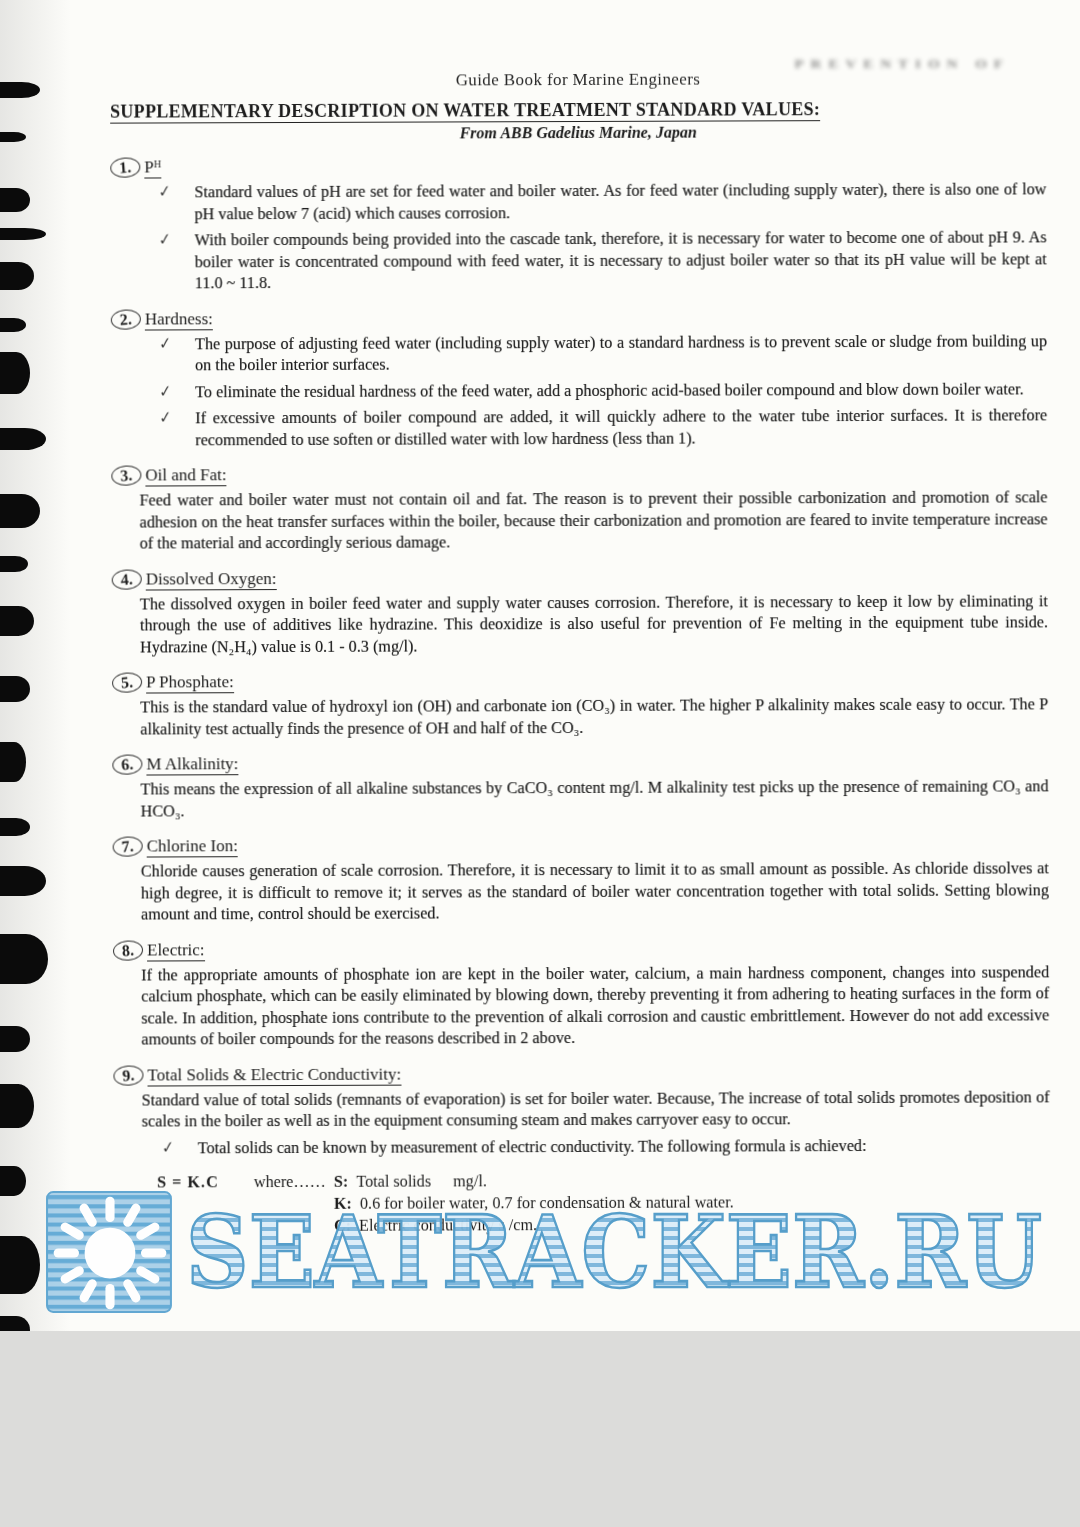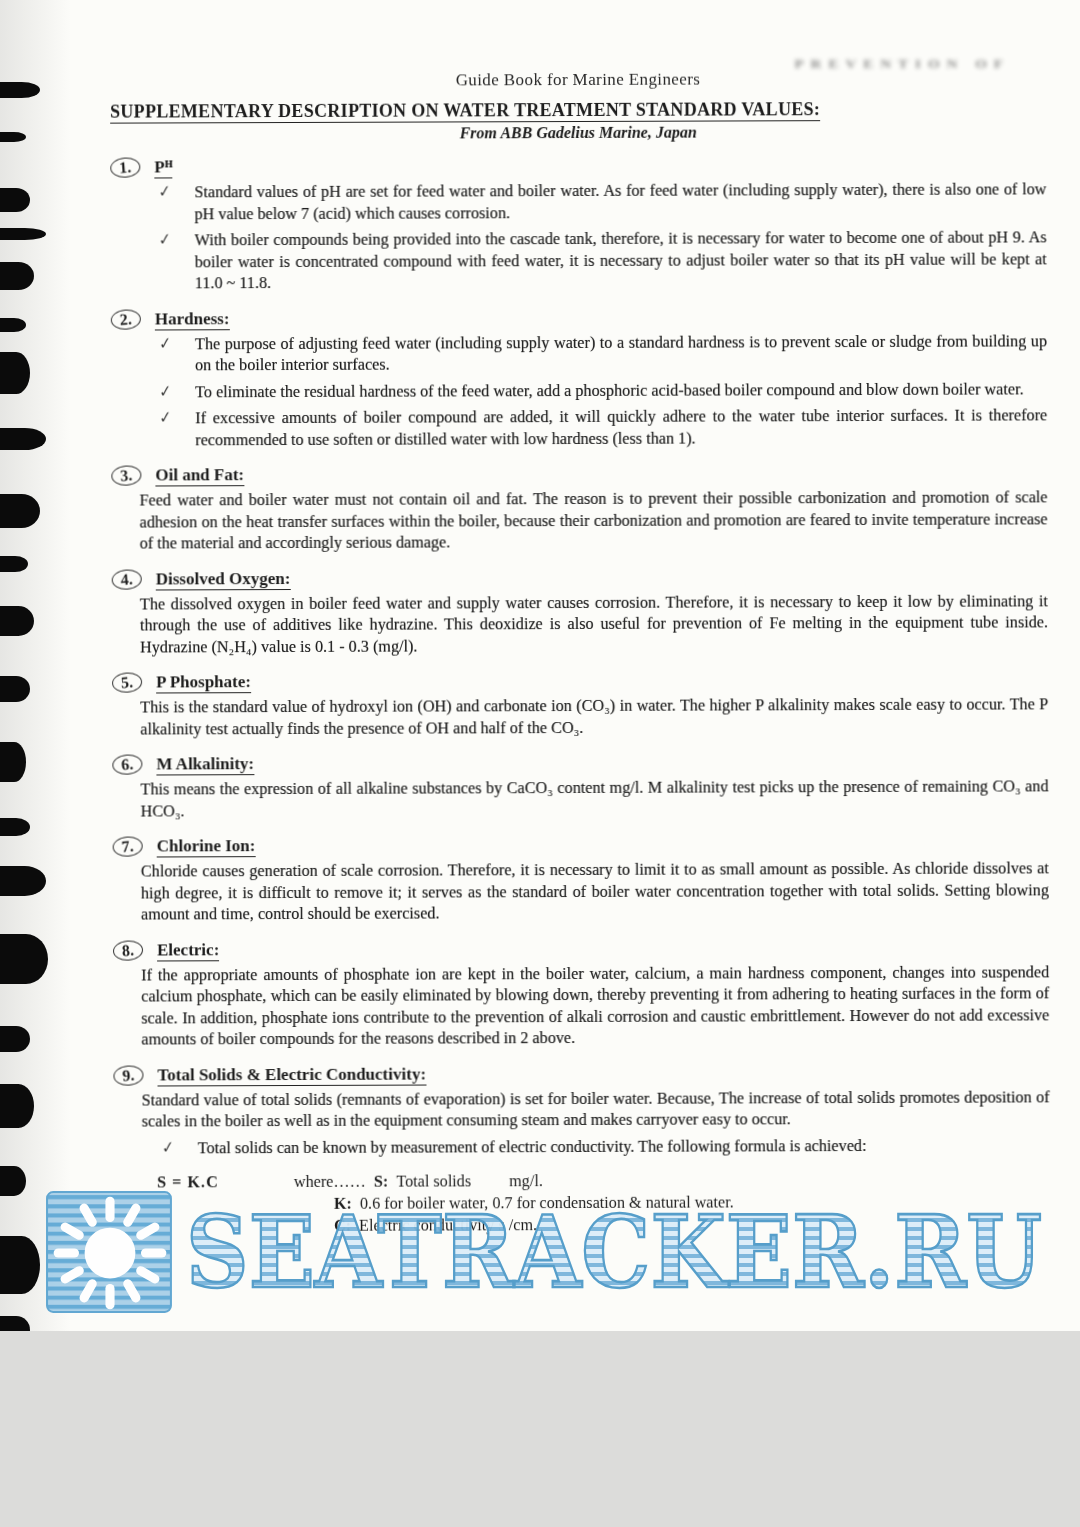--- a/index.html
+++ b/index.html
@@ -32,8 +32,8 @@
   .num { display:inline-block; min-width:30px; padding:0 5px; border:1.5px solid #2e2e2e;
     border-radius:50%; text-align:center; font-weight:bold; font-size:16px;
     transform:rotate(-4deg); }
-  .head { font-weight:bold; font-size:17px; border-bottom:1.6px solid #222;
-    padding-bottom:1px; margin-left:10px; }
+  .head { font-weight:normal; font-size:17px; border-bottom:1.6px solid #222;
+    padding-bottom:1px; }
 
   .item { margin-left:28px; margin-top:5px; }
   .item.bullet { position:relative; padding-left:56px; }

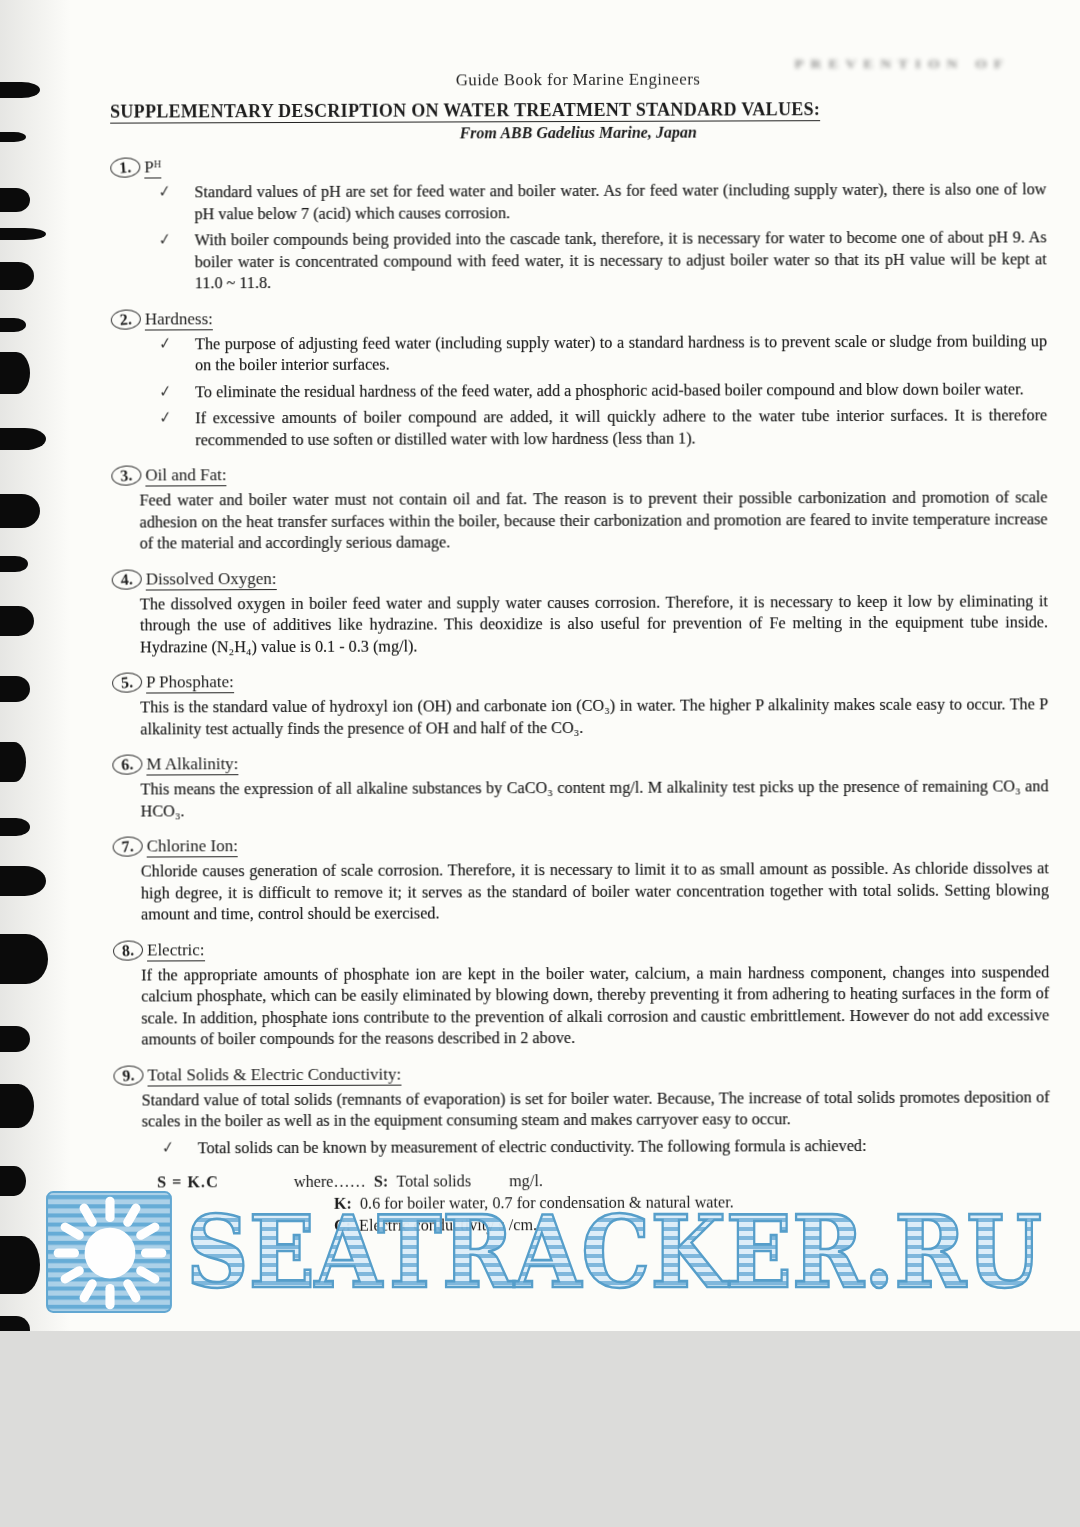--- a/index.html
+++ b/index.html
@@ -44,7 +44,7 @@
 
   .formula { margin-left:8px; margin-top:12px; font-size:16.2px; line-height:22px; }
   .f-eq { display:inline-block; width:132px; font-weight:bold; letter-spacing:1px;text-align:center; }
-  .f-where { display:inline-block; width:80px;margin-left:40px; }
+  .f-where { display:inline-block; width:80px; }
   .f-key { font-weight:bold; padding-right:8px; }
   .f-unit { margin-left:38px;text-align:right; }
   .f-row.indent2 { margin-left:212px; }

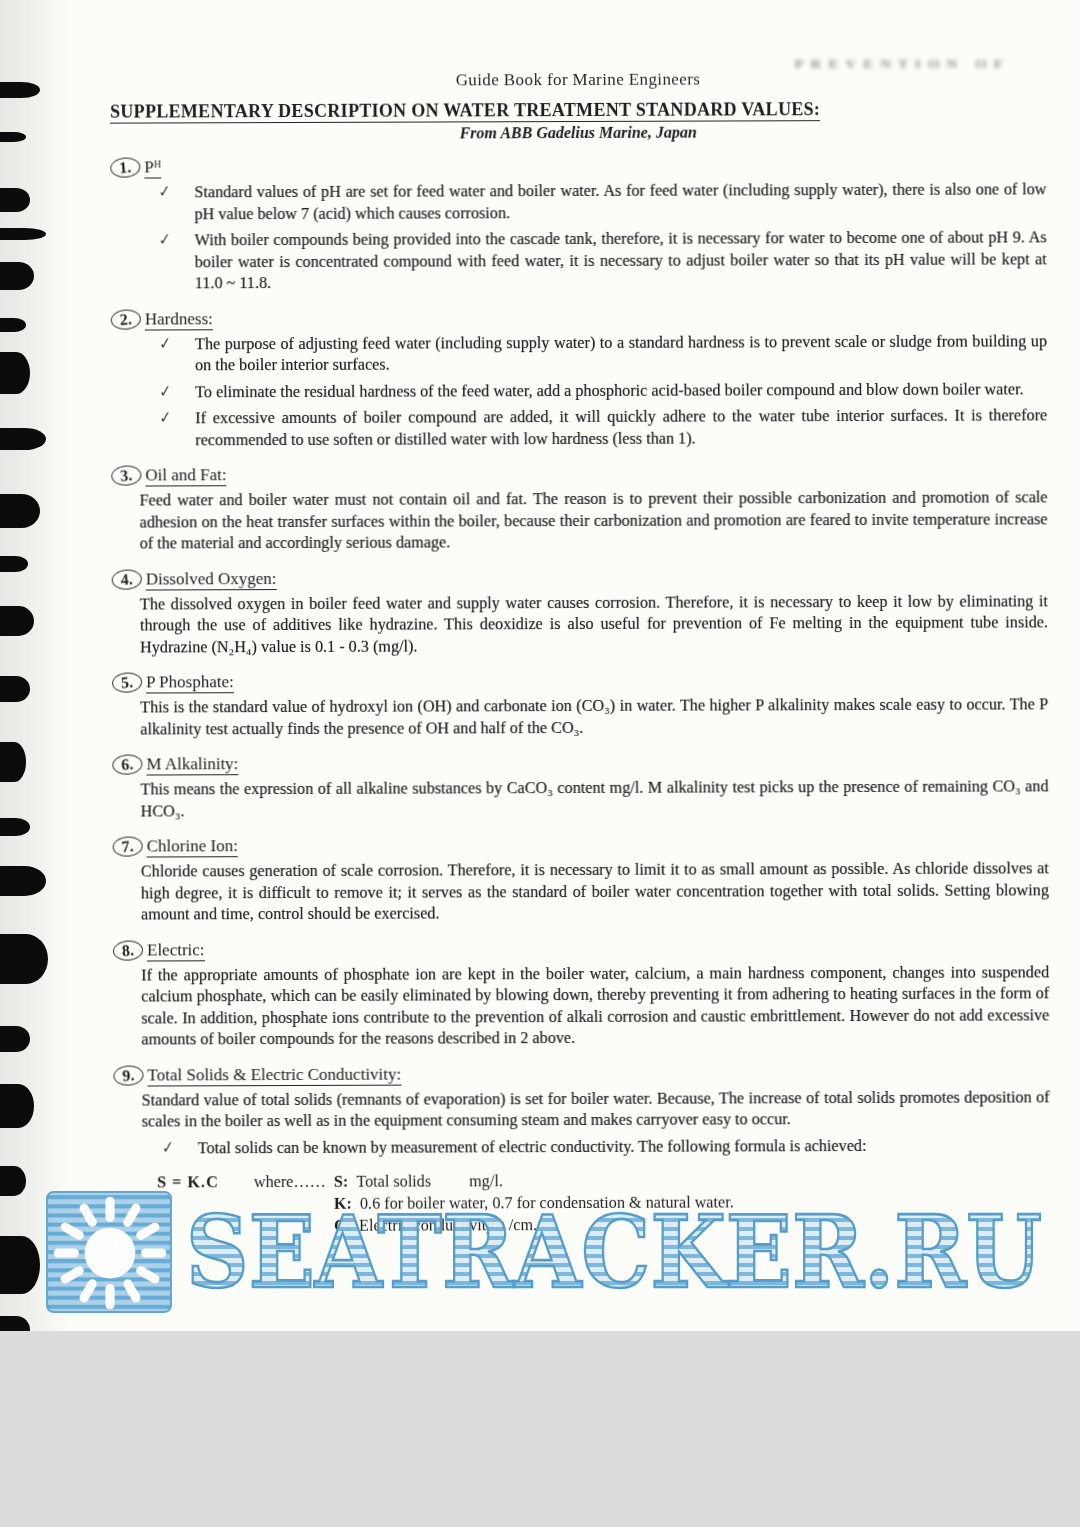--- a/index.html
+++ b/index.html
@@ -46,7 +46,7 @@
   .f-eq { display:inline-block; width:132px; font-weight:bold; letter-spacing:1px;text-align:center; }
   .f-where { display:inline-block; width:80px; }
   .f-key { font-weight:bold; padding-right:8px; }
-  .f-unit { margin-left:38px;text-align:right; }
+  .f-unit { margin-left:22px;text-align:right; }
   .f-row.indent2 { margin-left:212px; }
 
   .footer { position:absolute; left:112px; right:36px; top:1338px; }

